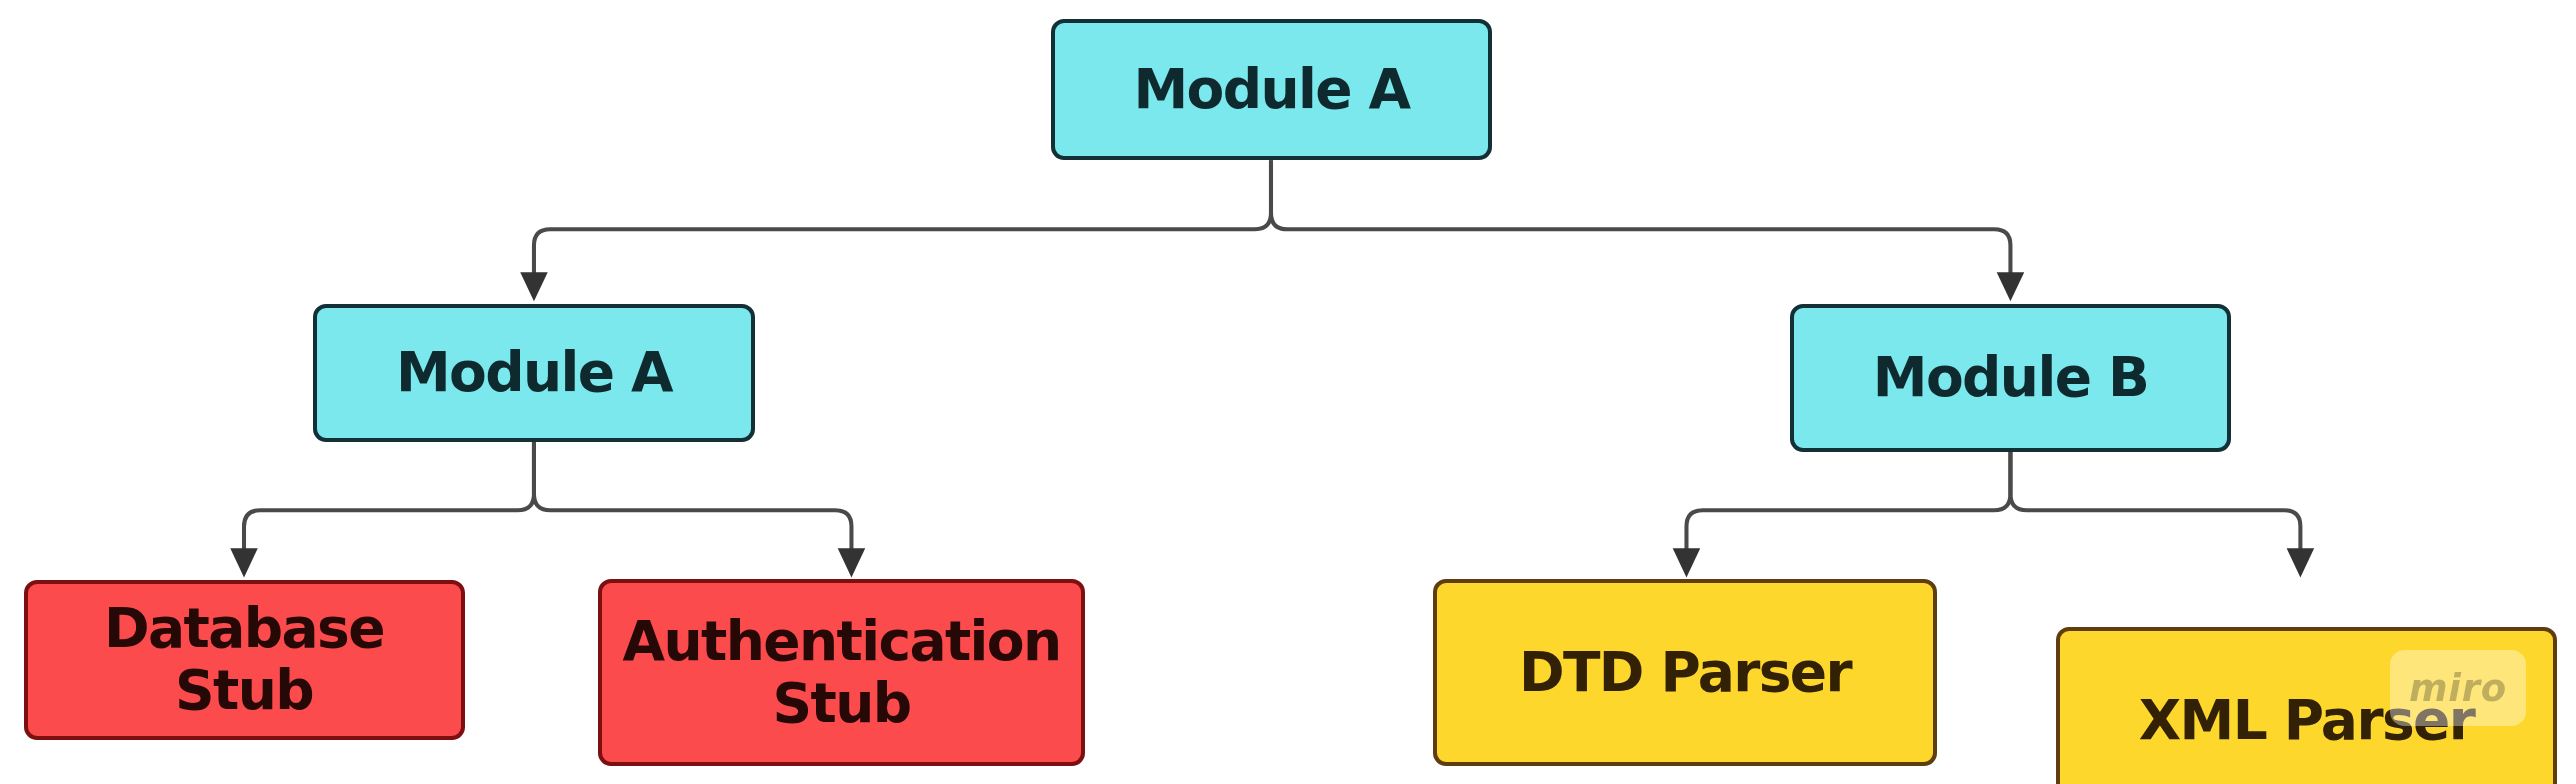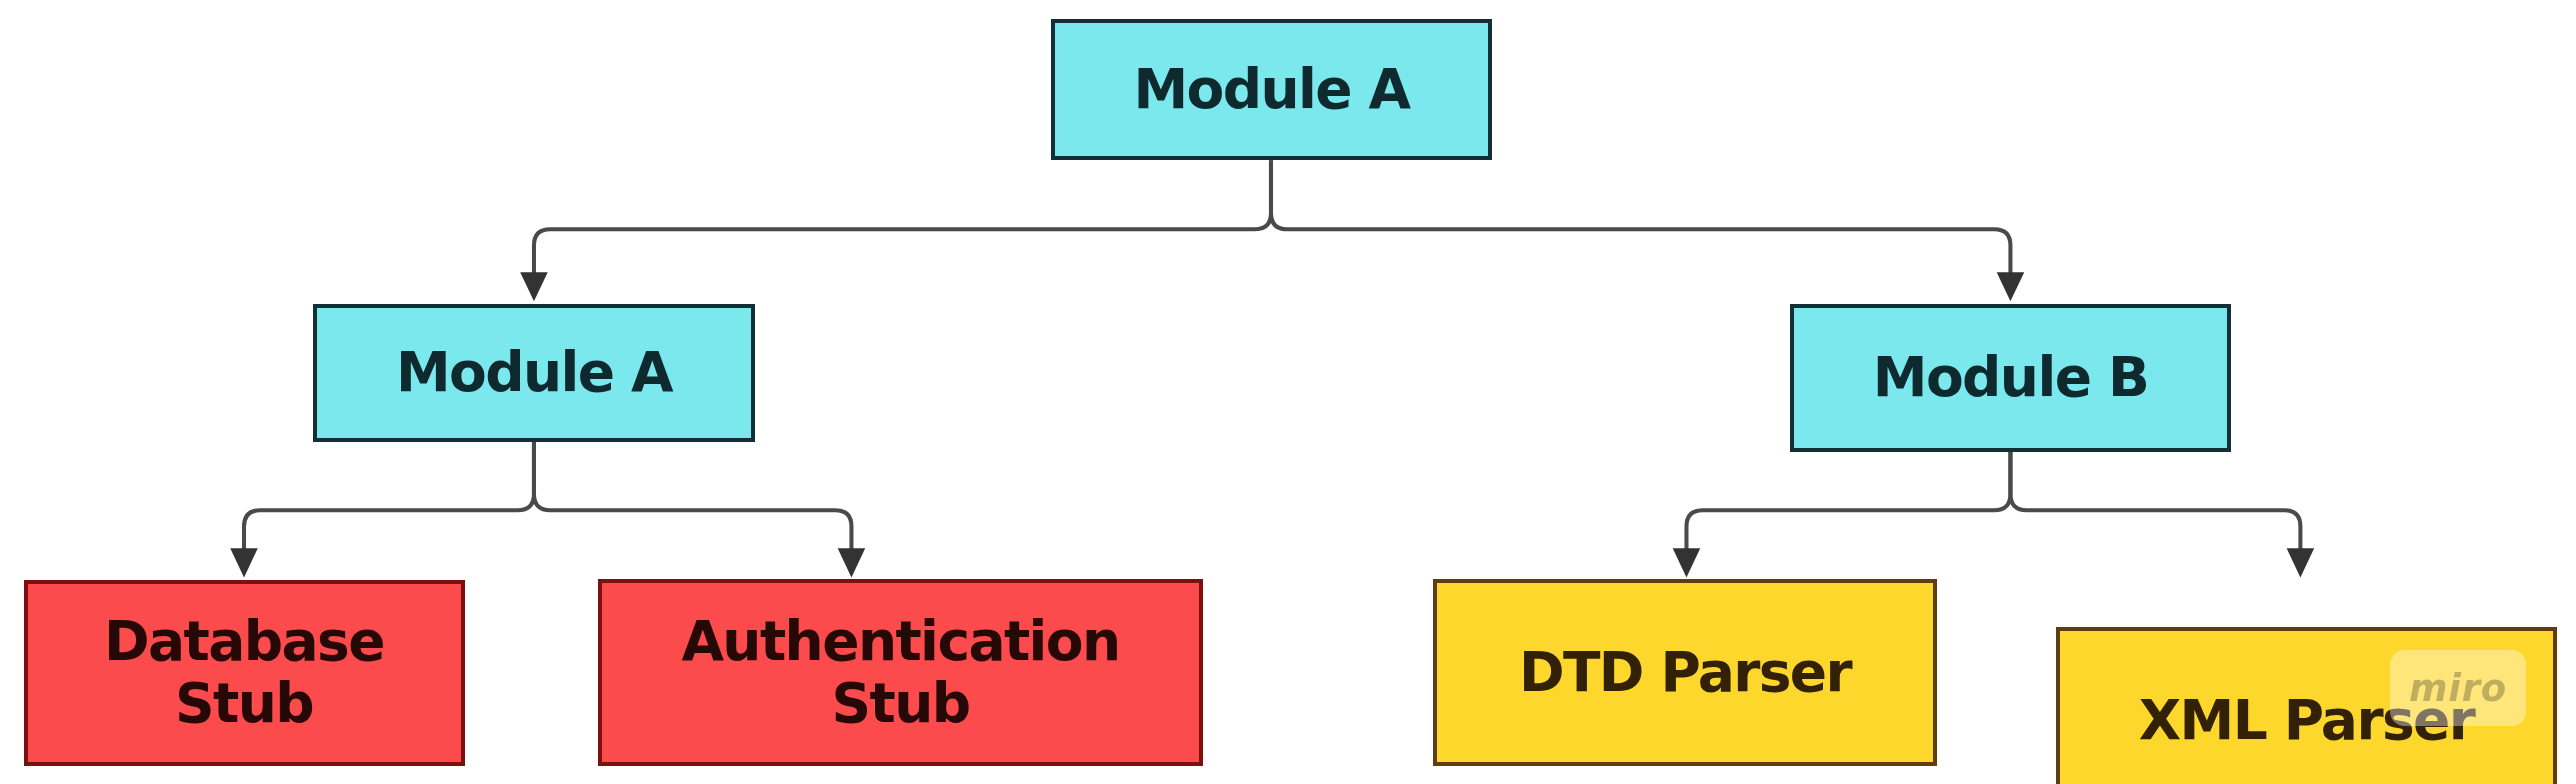--- a/index.html
+++ b/index.html
@@ -38,7 +38,7 @@
     align-items: center;
     justify-content: center;
     text-align: center;
-    border-radius: 0;
+    border-radius: 13px;
     padding: 0 32px;
   }
   .node-label {

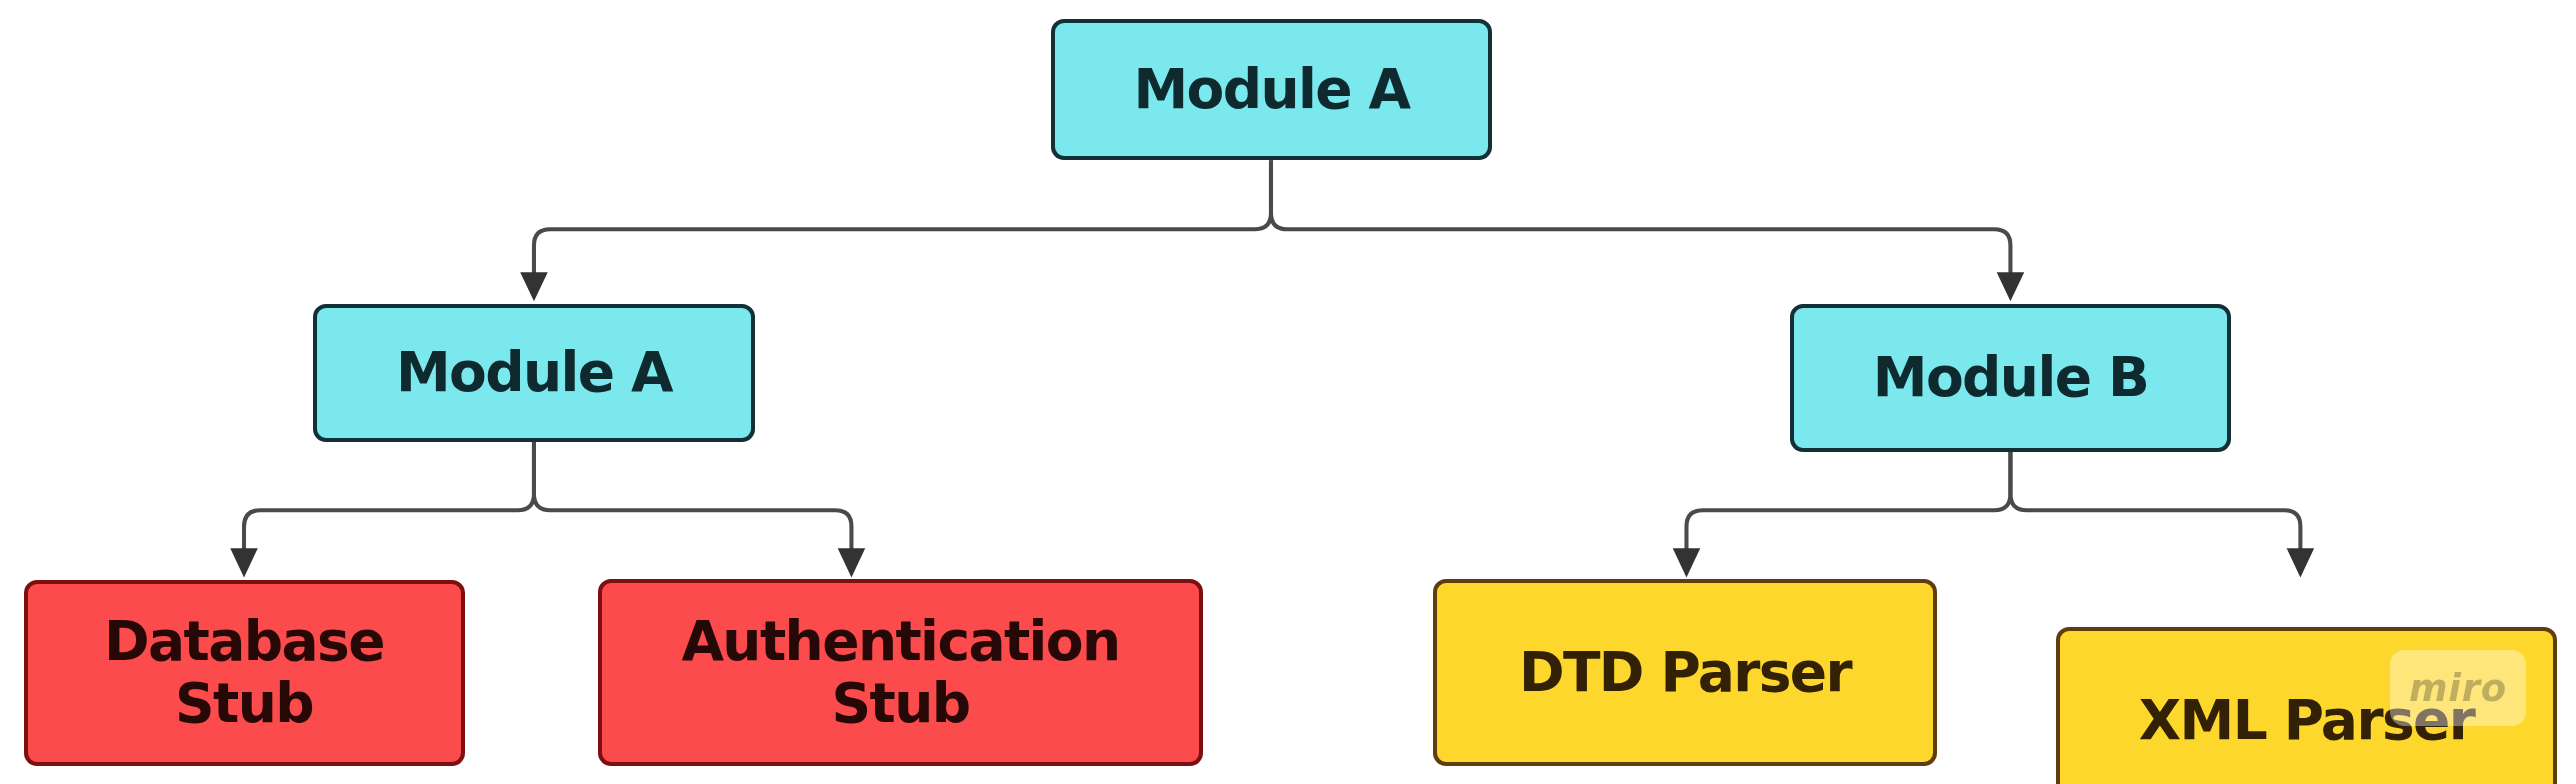--- a/index.html
+++ b/index.html
@@ -121,7 +121,7 @@
     <span class="node-label">Module B</span>
   </div>
 
-  <div class="node red" style="left:23.5px; top:580px; width:441px; height:186px;">
+  <div class="node red" style="left:23.5px; top:580px; width:441px; height:160px;">
     <span class="node-label">Database Stub</span>
   </div>
 

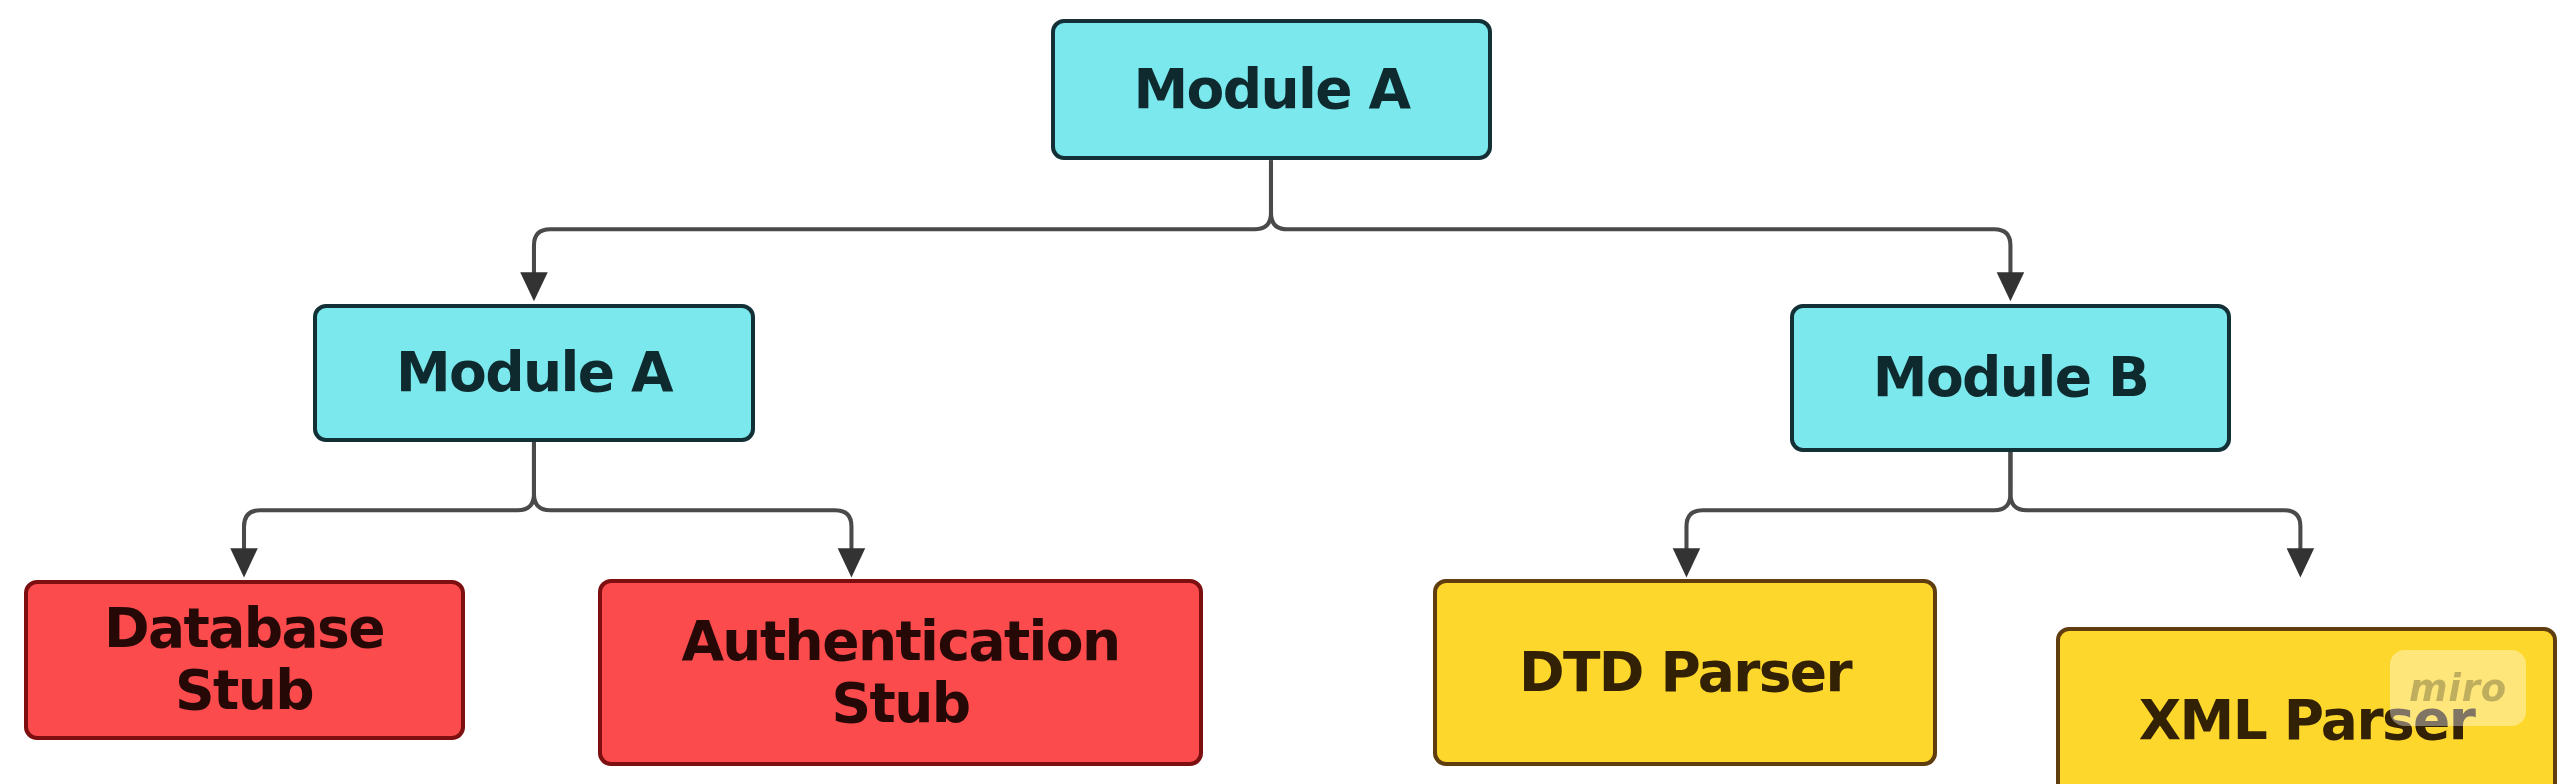--- a/index.html
+++ b/index.html
@@ -125,7 +125,7 @@
     <span class="node-label">Database Stub</span>
   </div>
 
-  <div class="node red" style="left:598px; top:579px; width:605px; height:187px;">
+  <div class="node red" style="left:598px; top:579px; width:487px; height:187px;">
     <span class="node-label">Authentication Stub</span>
   </div>
 

